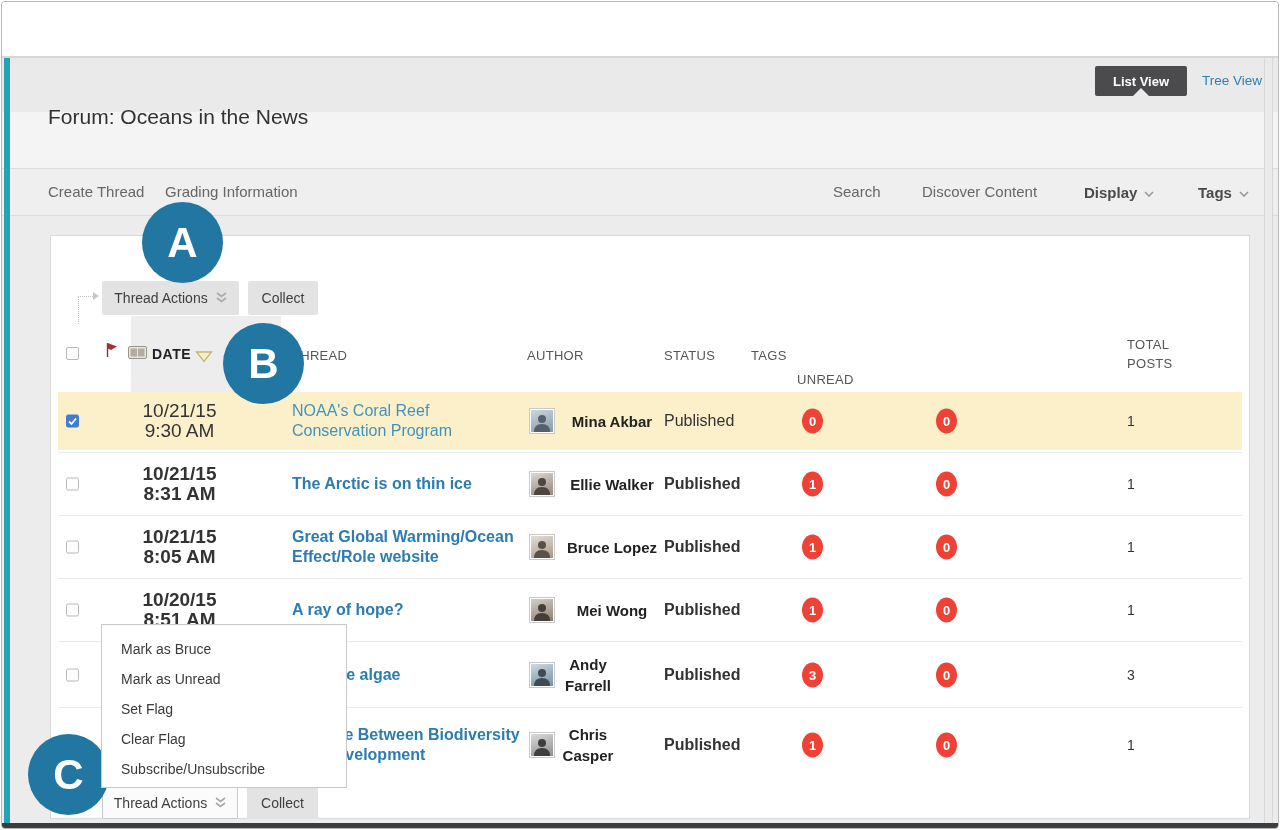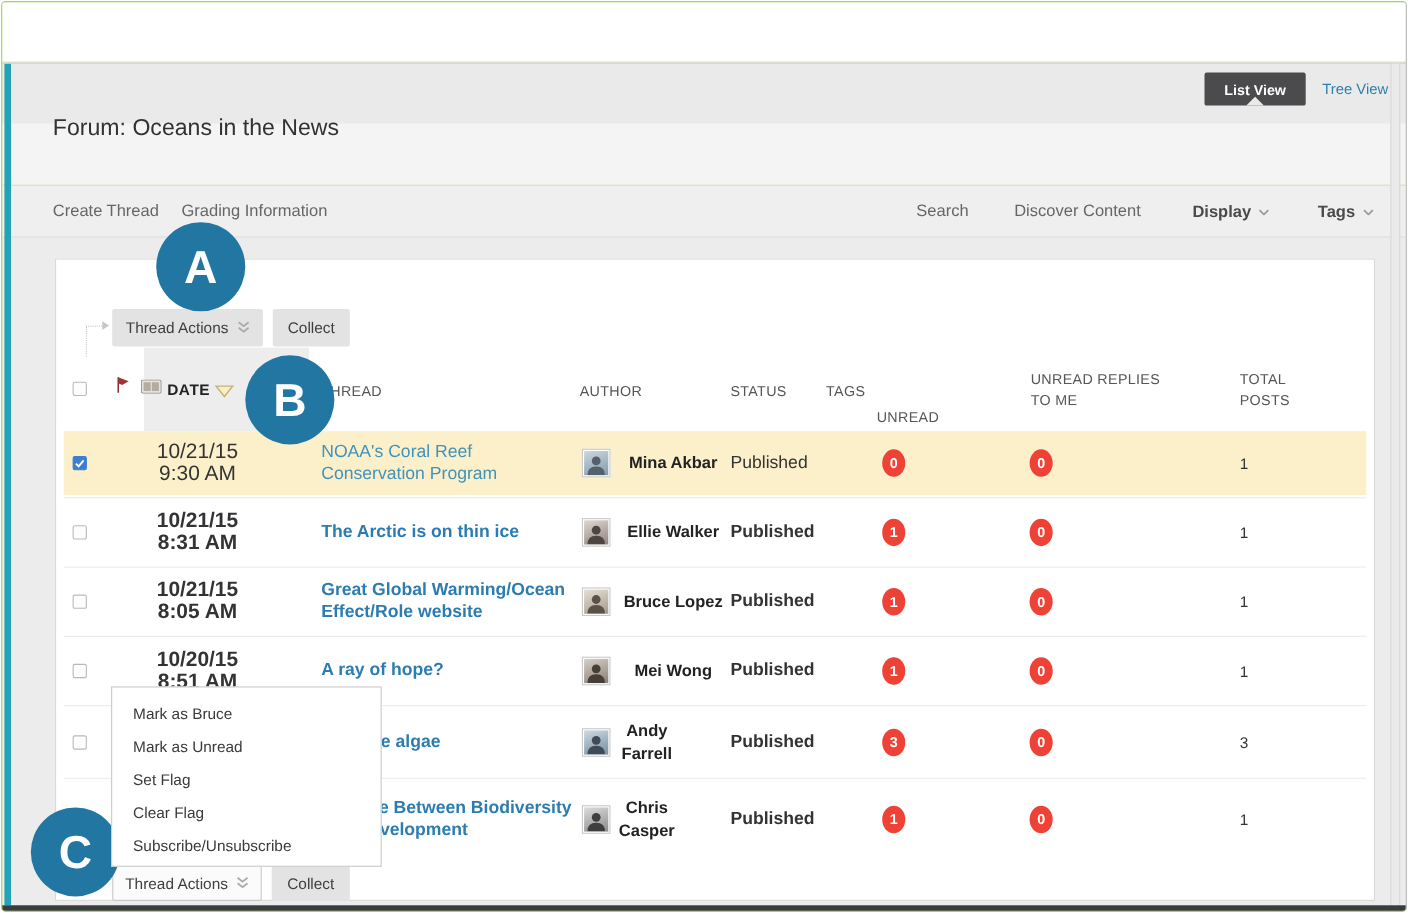--- a/index.html
+++ b/index.html
@@ -5,7 +5,7 @@
   * { margin:0; padding:0; box-sizing:border-box; }
   body { background:#fff; font-family:"Liberation Sans", sans-serif; }
   #frame { position:relative; width:1278px; height:828px; margin:1px;
-           border:1px solid #b9b9b9; border-radius:4px; overflow:hidden; background:#bef264; }
+           border:1px solid #b9b9b9; border-radius:4px; overflow:hidden; background:#fde047; }
   .abs { position:absolute; }
 
   

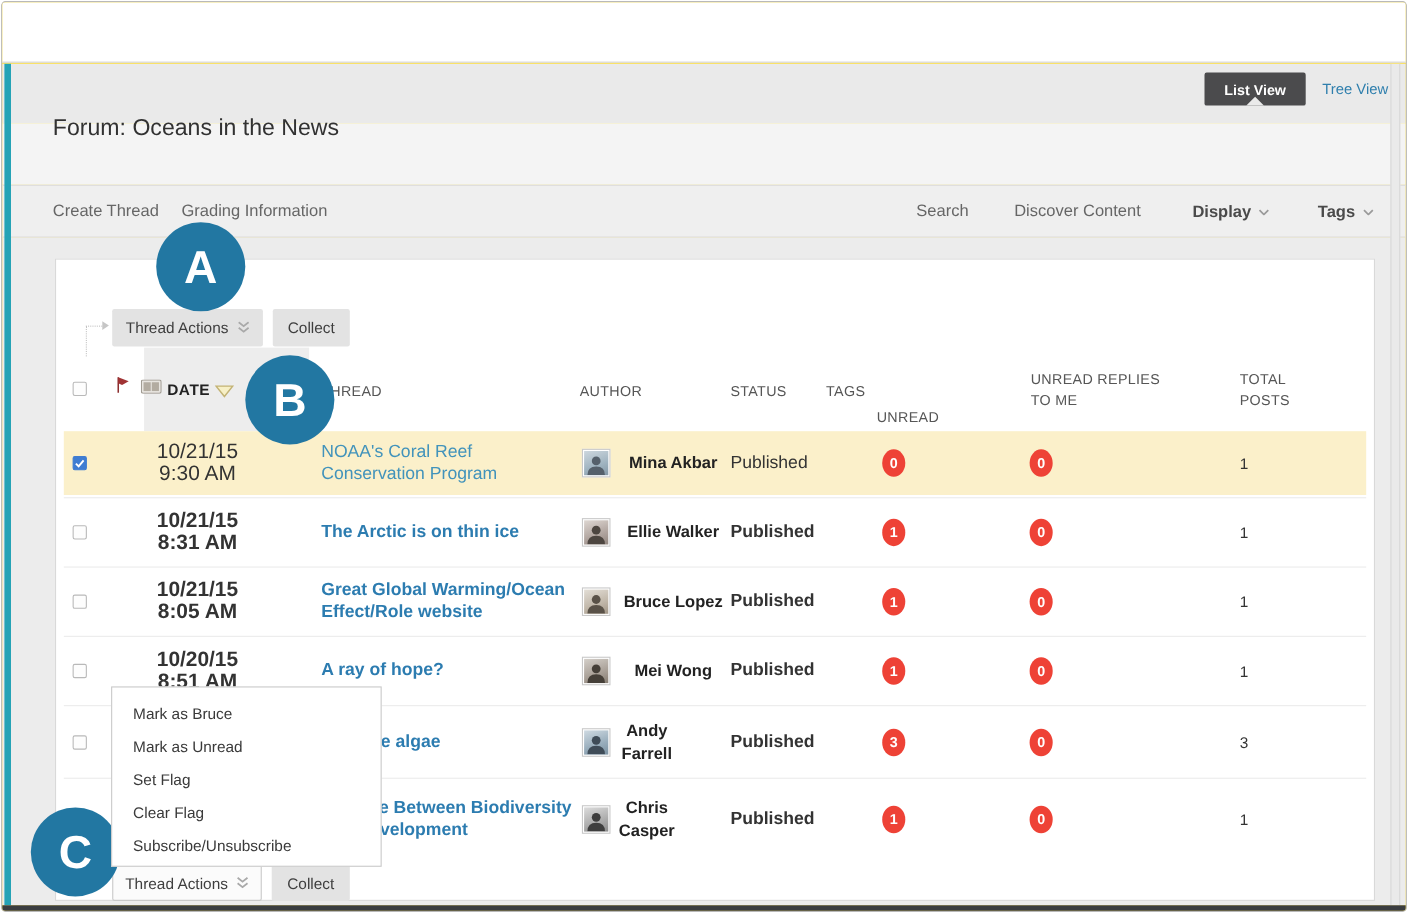--- a/index.html
+++ b/index.html
@@ -191,7 +191,6 @@
   <div class="abs th" style="left:662px; top:344px;">STATUS</div>
   <div class="abs th" style="left:749px; top:344px;">TAGS</div>
   <div class="abs th" style="left:795px; top:322px; width:72px;margin-top:46px;">UNREAD POSTS</div>
-  <div class="abs th" style="left:935px; top:333px; width:126px;">UNREAD REPLIES TO ME</div>
   <div class="abs th" style="left:1125px; top:333px; width:60px;">TOTAL POSTS</div>
 
   <div class="abs row r0">

